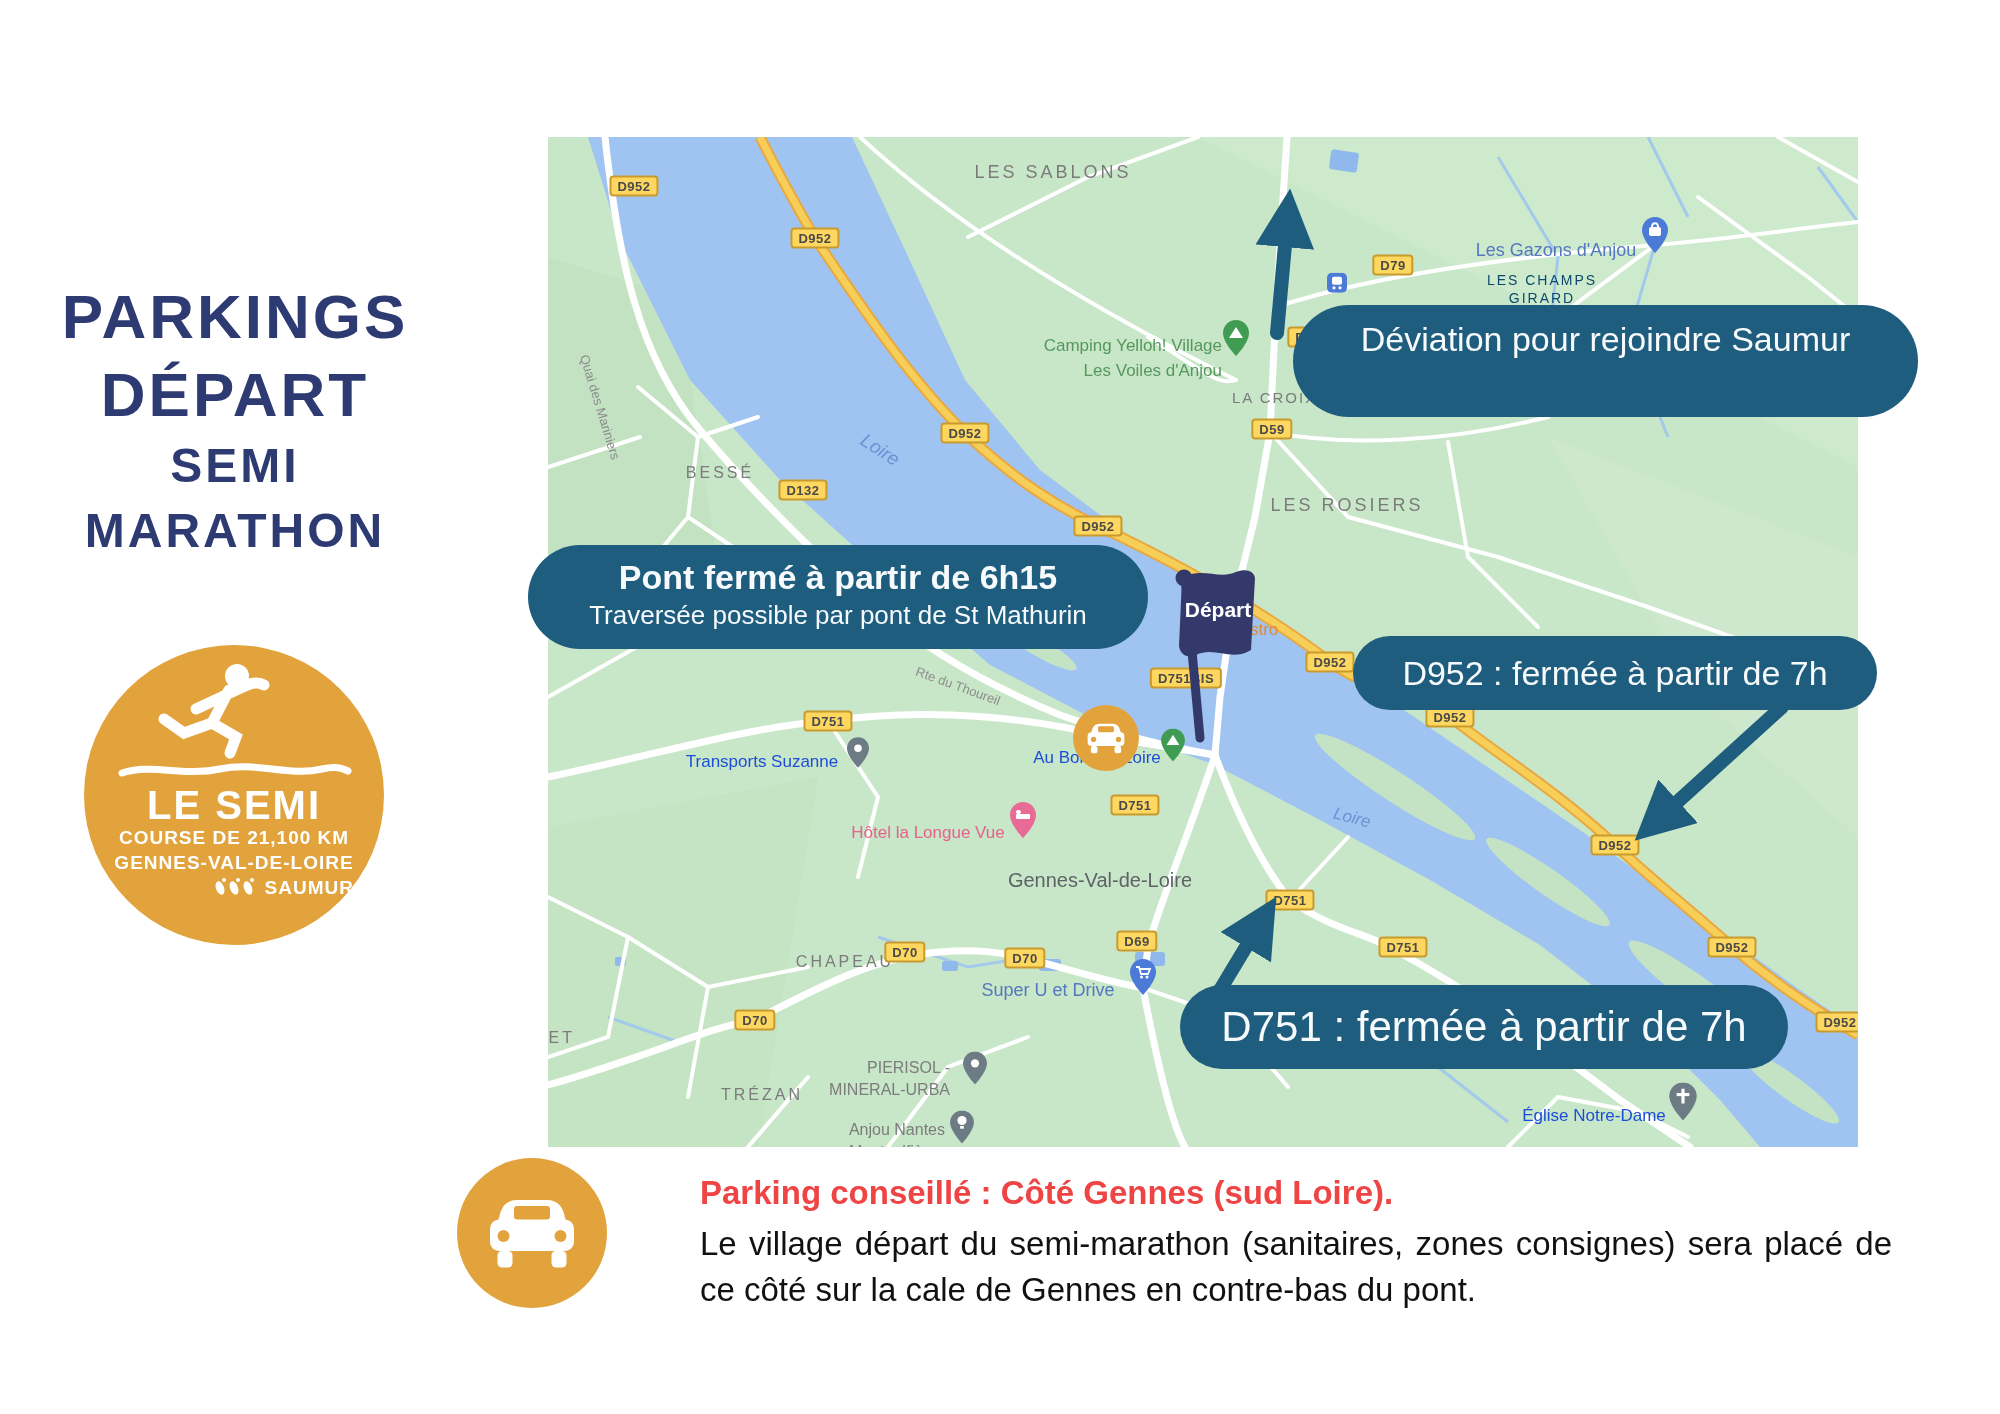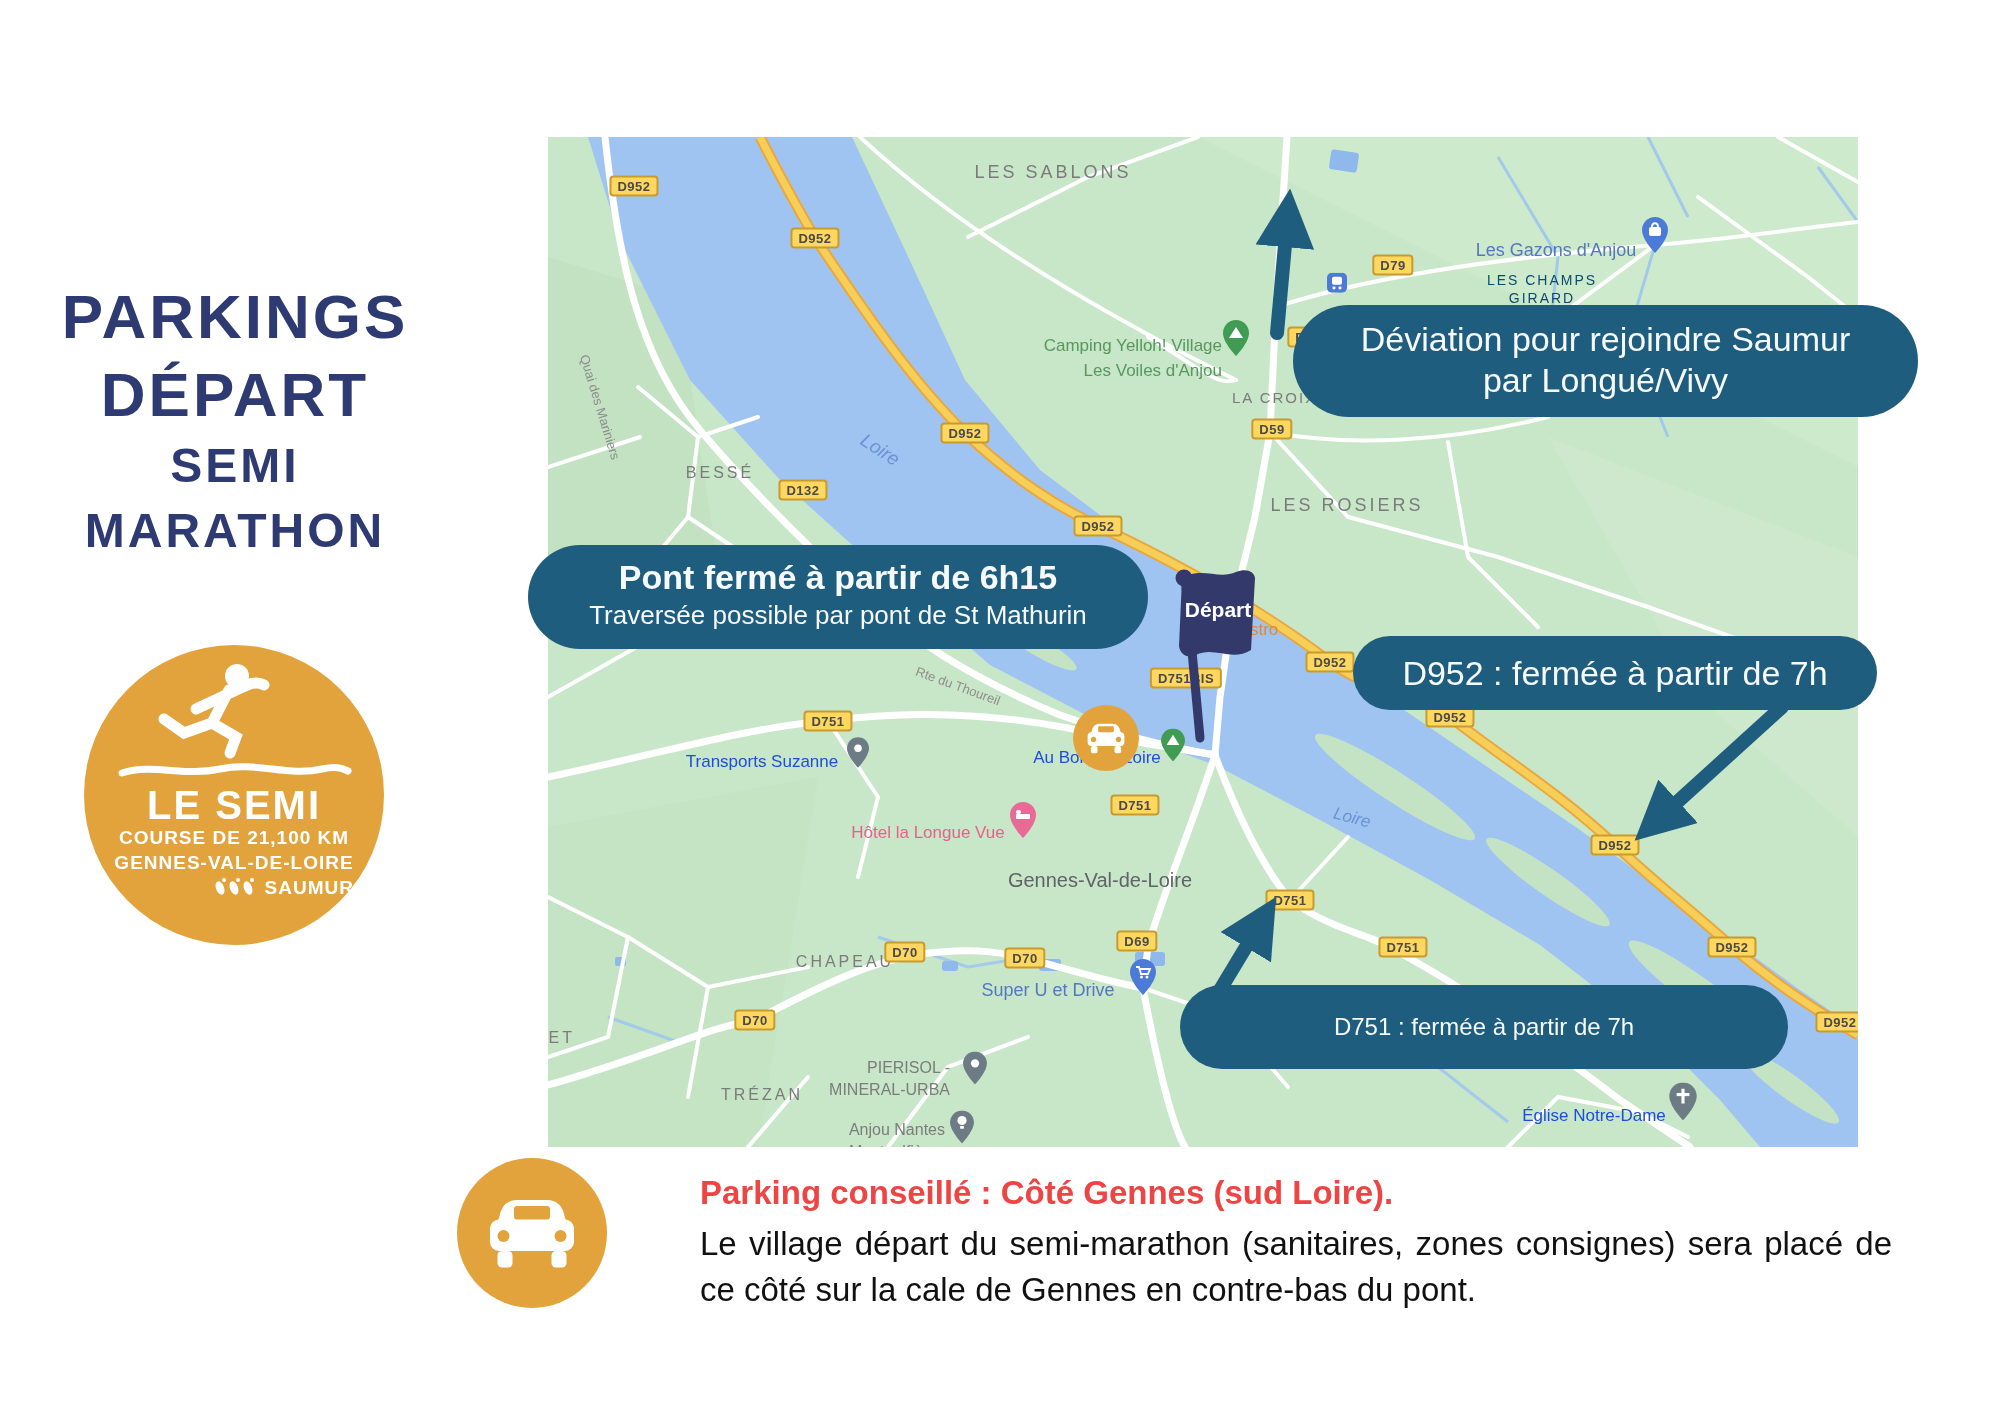--- a/index.html
+++ b/index.html
@@ -347,7 +347,6 @@
 
   <div class="bubble" id="bub-deviation">
     <div>Déviation pour rejoindre Saumur</div>
-    <div>par Longué/Vivy</div>
   </div>
   <div class="bubble" id="bub-pont">
     <div class="l1">Pont fermé à partir de 6h15</div>

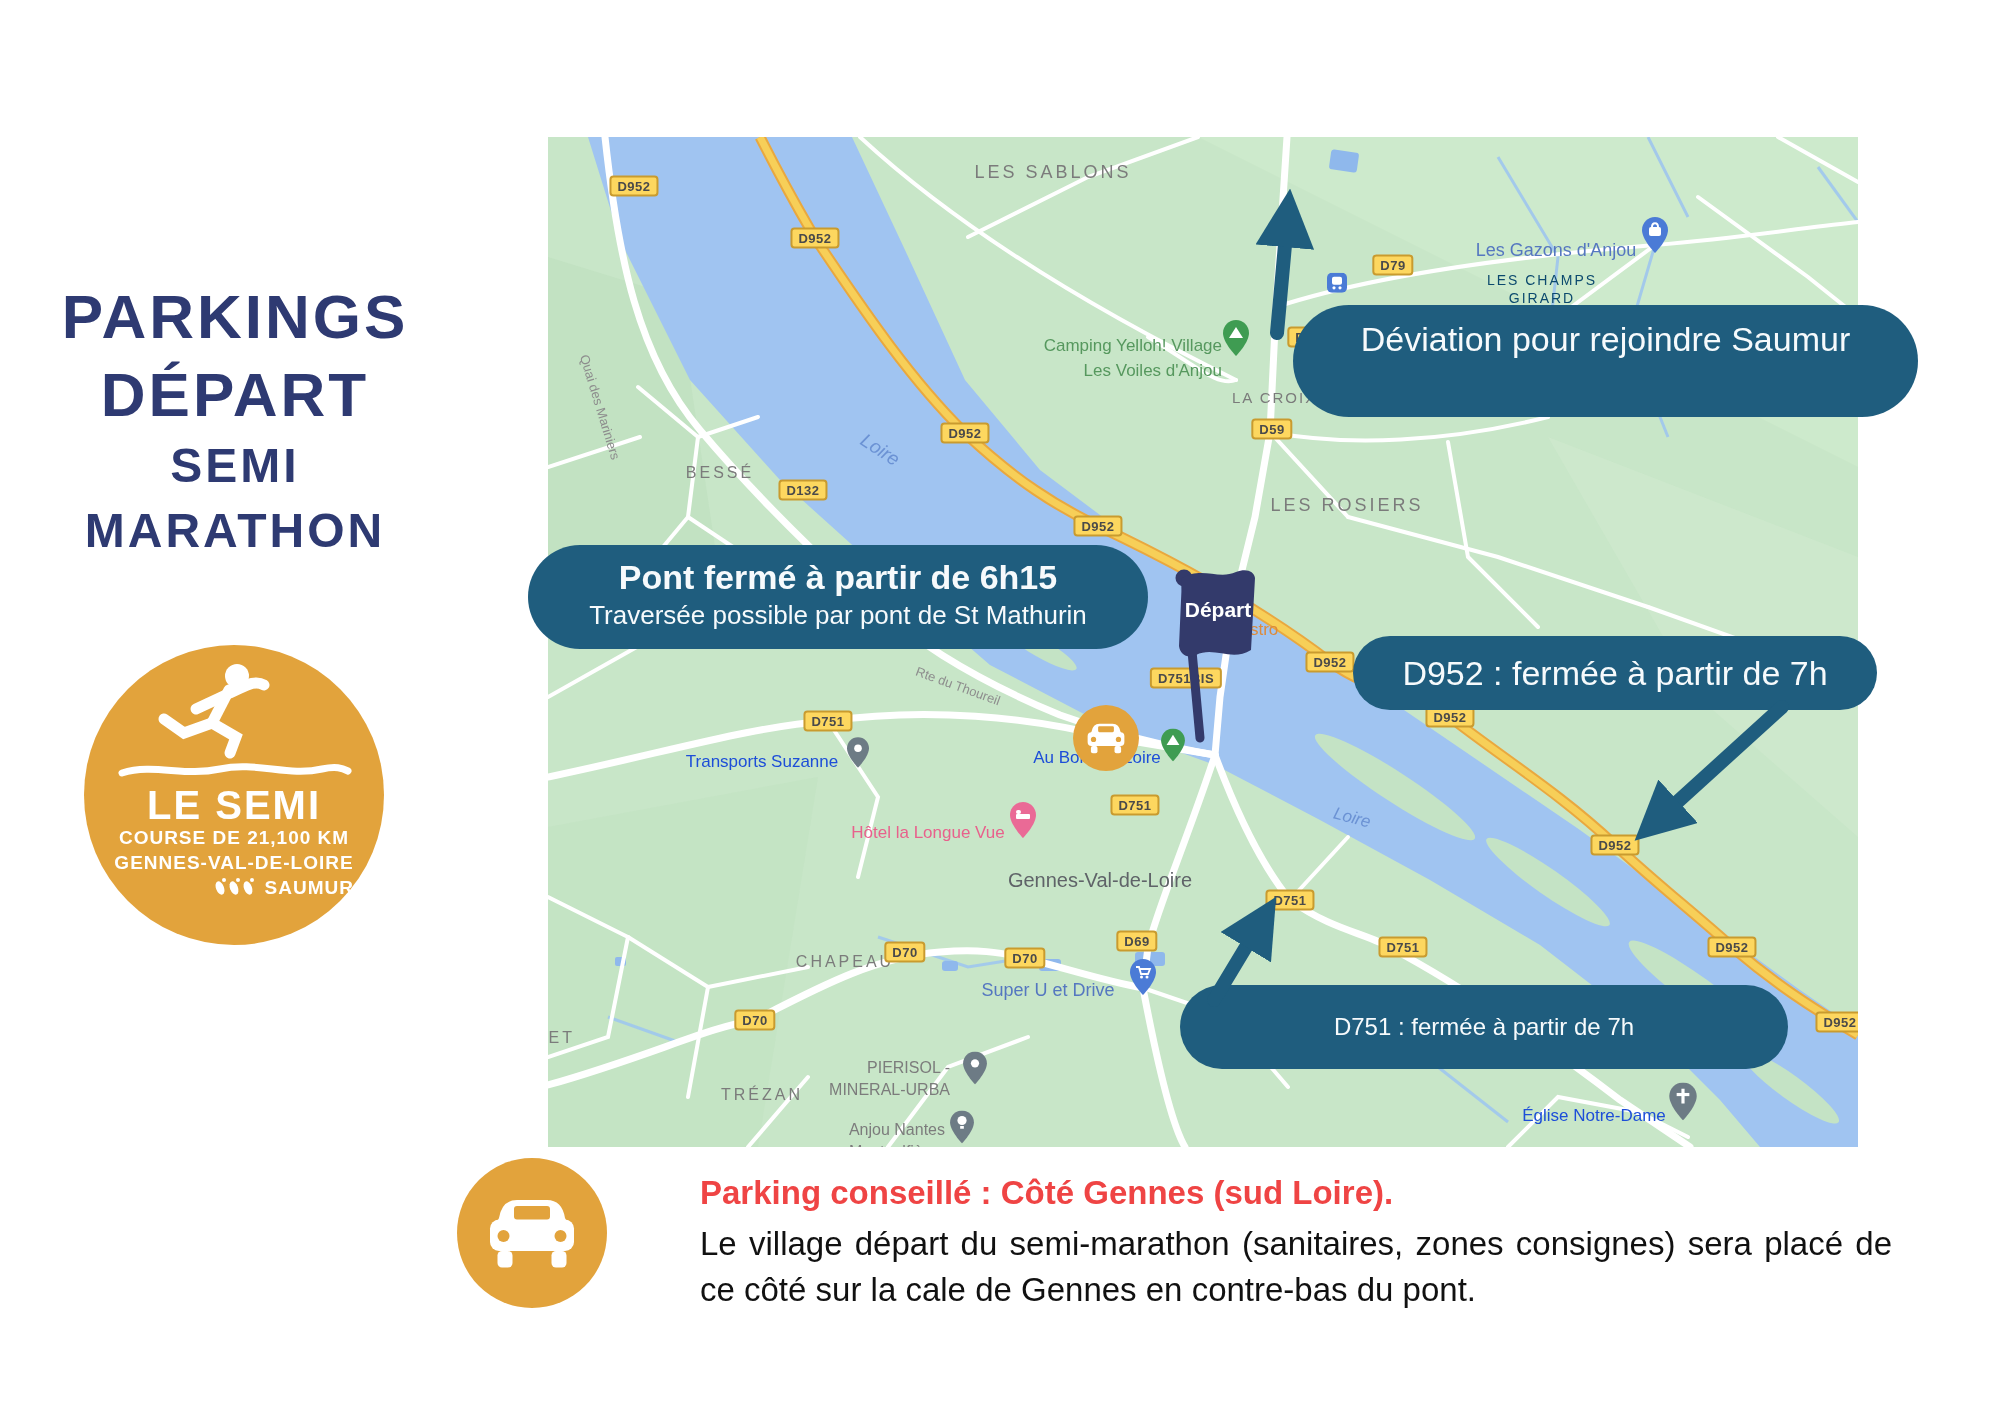--- a/index.html
+++ b/index.html
@@ -55,7 +55,7 @@
   #bub-pont .l1{font-size:34px;font-weight:bold;line-height:40px;}
   #bub-pont .l2{font-size:26px;font-weight:300;line-height:36px;}
   #bub-d952{left:1353px;top:636px;width:524px;height:74px;font-size:34px;line-height:74px;font-weight:500;}
-  #bub-d751{left:1180px;top:985px;width:608px;height:84px;font-size:24px;line-height:84px;font-weight:500;}
+  #bub-d751{left:1180px;top:985px;width:608px;height:84px;font-size:42px;line-height:84px;font-weight:500;}
   #flag{position:absolute;left:1160px;top:558px;width:120px;height:190px;z-index:5;}
   #flag .flabel{position:absolute;left:14px;top:40px;width:88px;text-align:center;color:#fff;
                 font-size:21px;font-weight:bold;}

